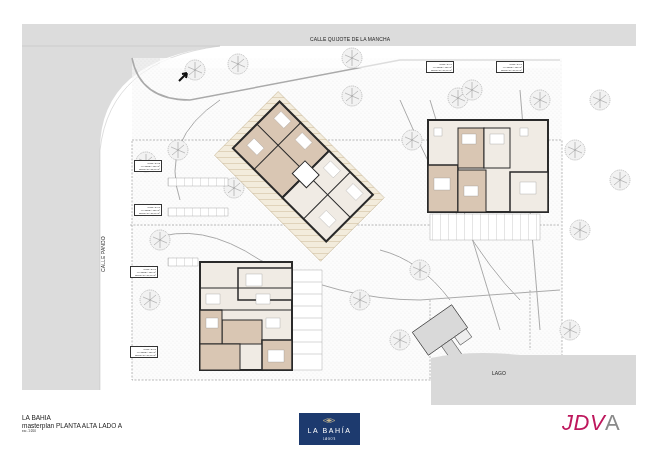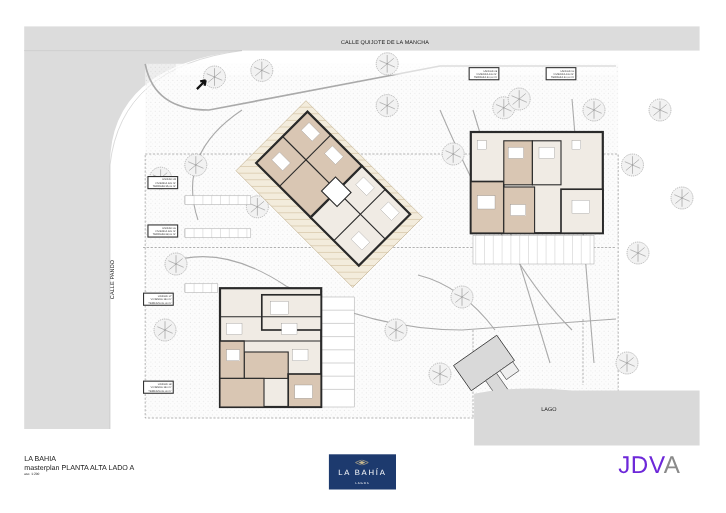--- a/index.html
+++ b/index.html
@@ -16,7 +16,7 @@
   .logo-bahia .name{position:absolute;left:0;right:0;top:14px;font-size:7px;letter-spacing:1.6px;}
   .logo-bahia .sub{position:absolute;left:0;right:0;top:25px;font-size:2.6px;letter-spacing:0.8px;}
   .logo-jdva{position:absolute;left:562px;top:410px;font-size:22px;letter-spacing:0.5px;font-family:"Liberation Sans",sans-serif;}
-  .logo-jdva .jdv{color:#6d28d9;}
+  .logo-jdva .jdv{color:#be185d;font-style:italic;}
   .logo-jdva .a{color:#8a8a8a;}
   .north{position:absolute;left:177px;top:71px;}
 </style>

